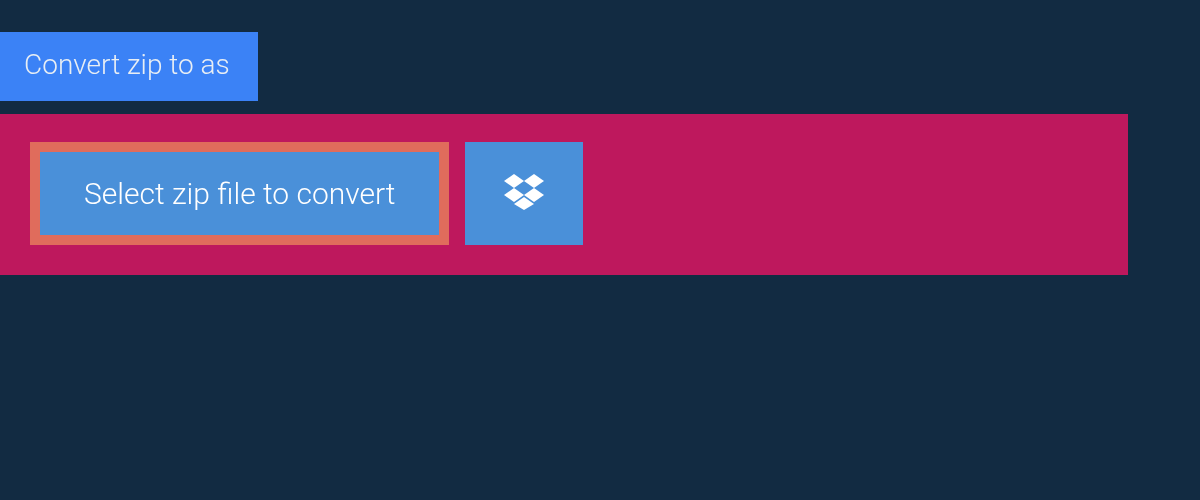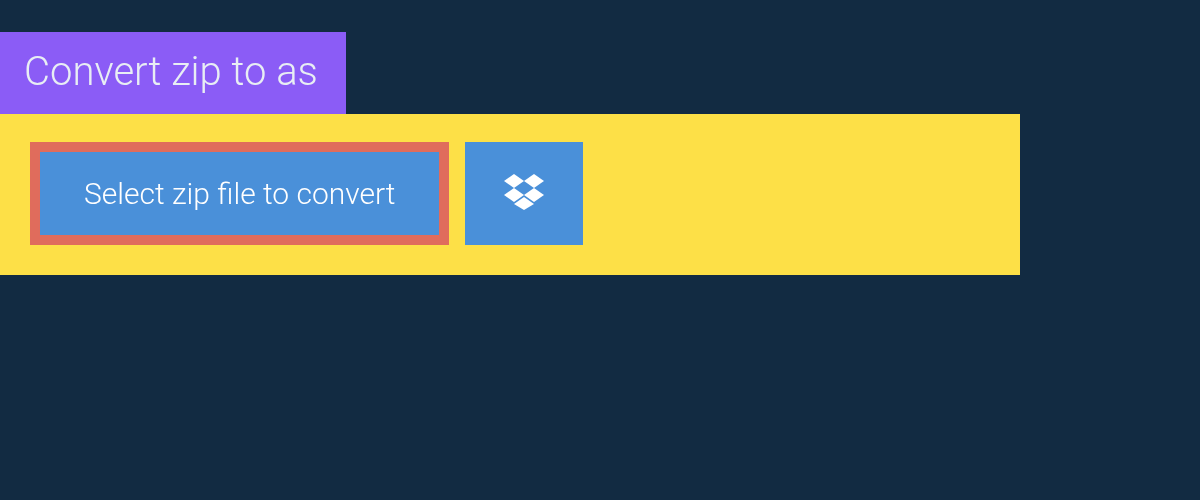--- a/index.html
+++ b/index.html
@@ -20,10 +20,10 @@
       left: 0;
     }
     .tab {
-      background: #8b5cf6;
+      background: #3b82f6;
       padding: 16px 28px 20px 24px;
       color: #e8eef4;
-      font-size: 40px;
+      font-size: 28px;
       font-weight: 300;
       display: inline-block;
     }

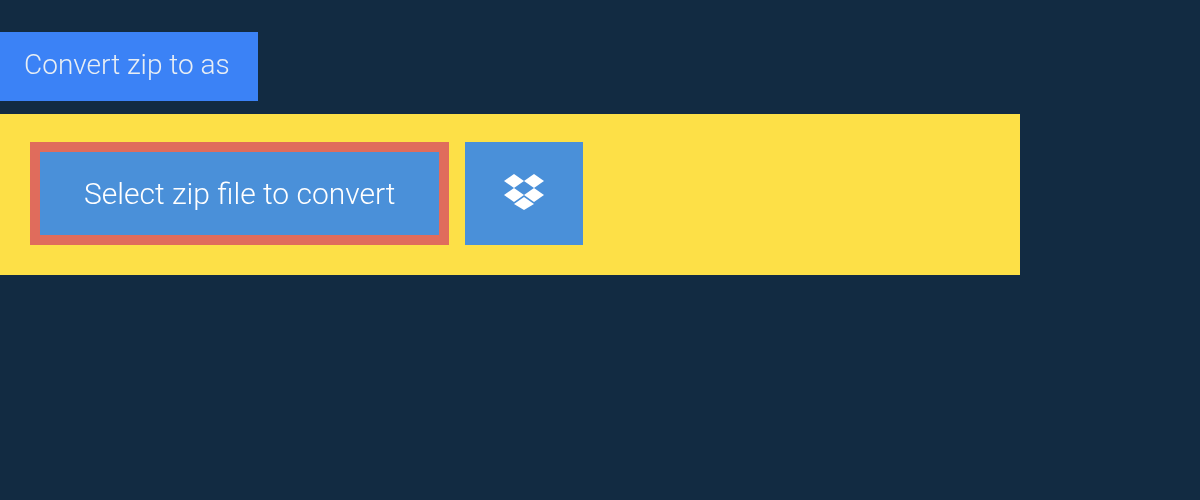--- a/index.html
+++ b/index.html
@@ -31,8 +31,8 @@
       position: absolute;
       top: 114px;
       left: 0;
-      width: 1020px;
-      background: #fde047;
+      width: 1128px;
+      background: #be185d;
       padding: 28px 30px 30px 30px;
       display: flex;
       gap: 16px;

